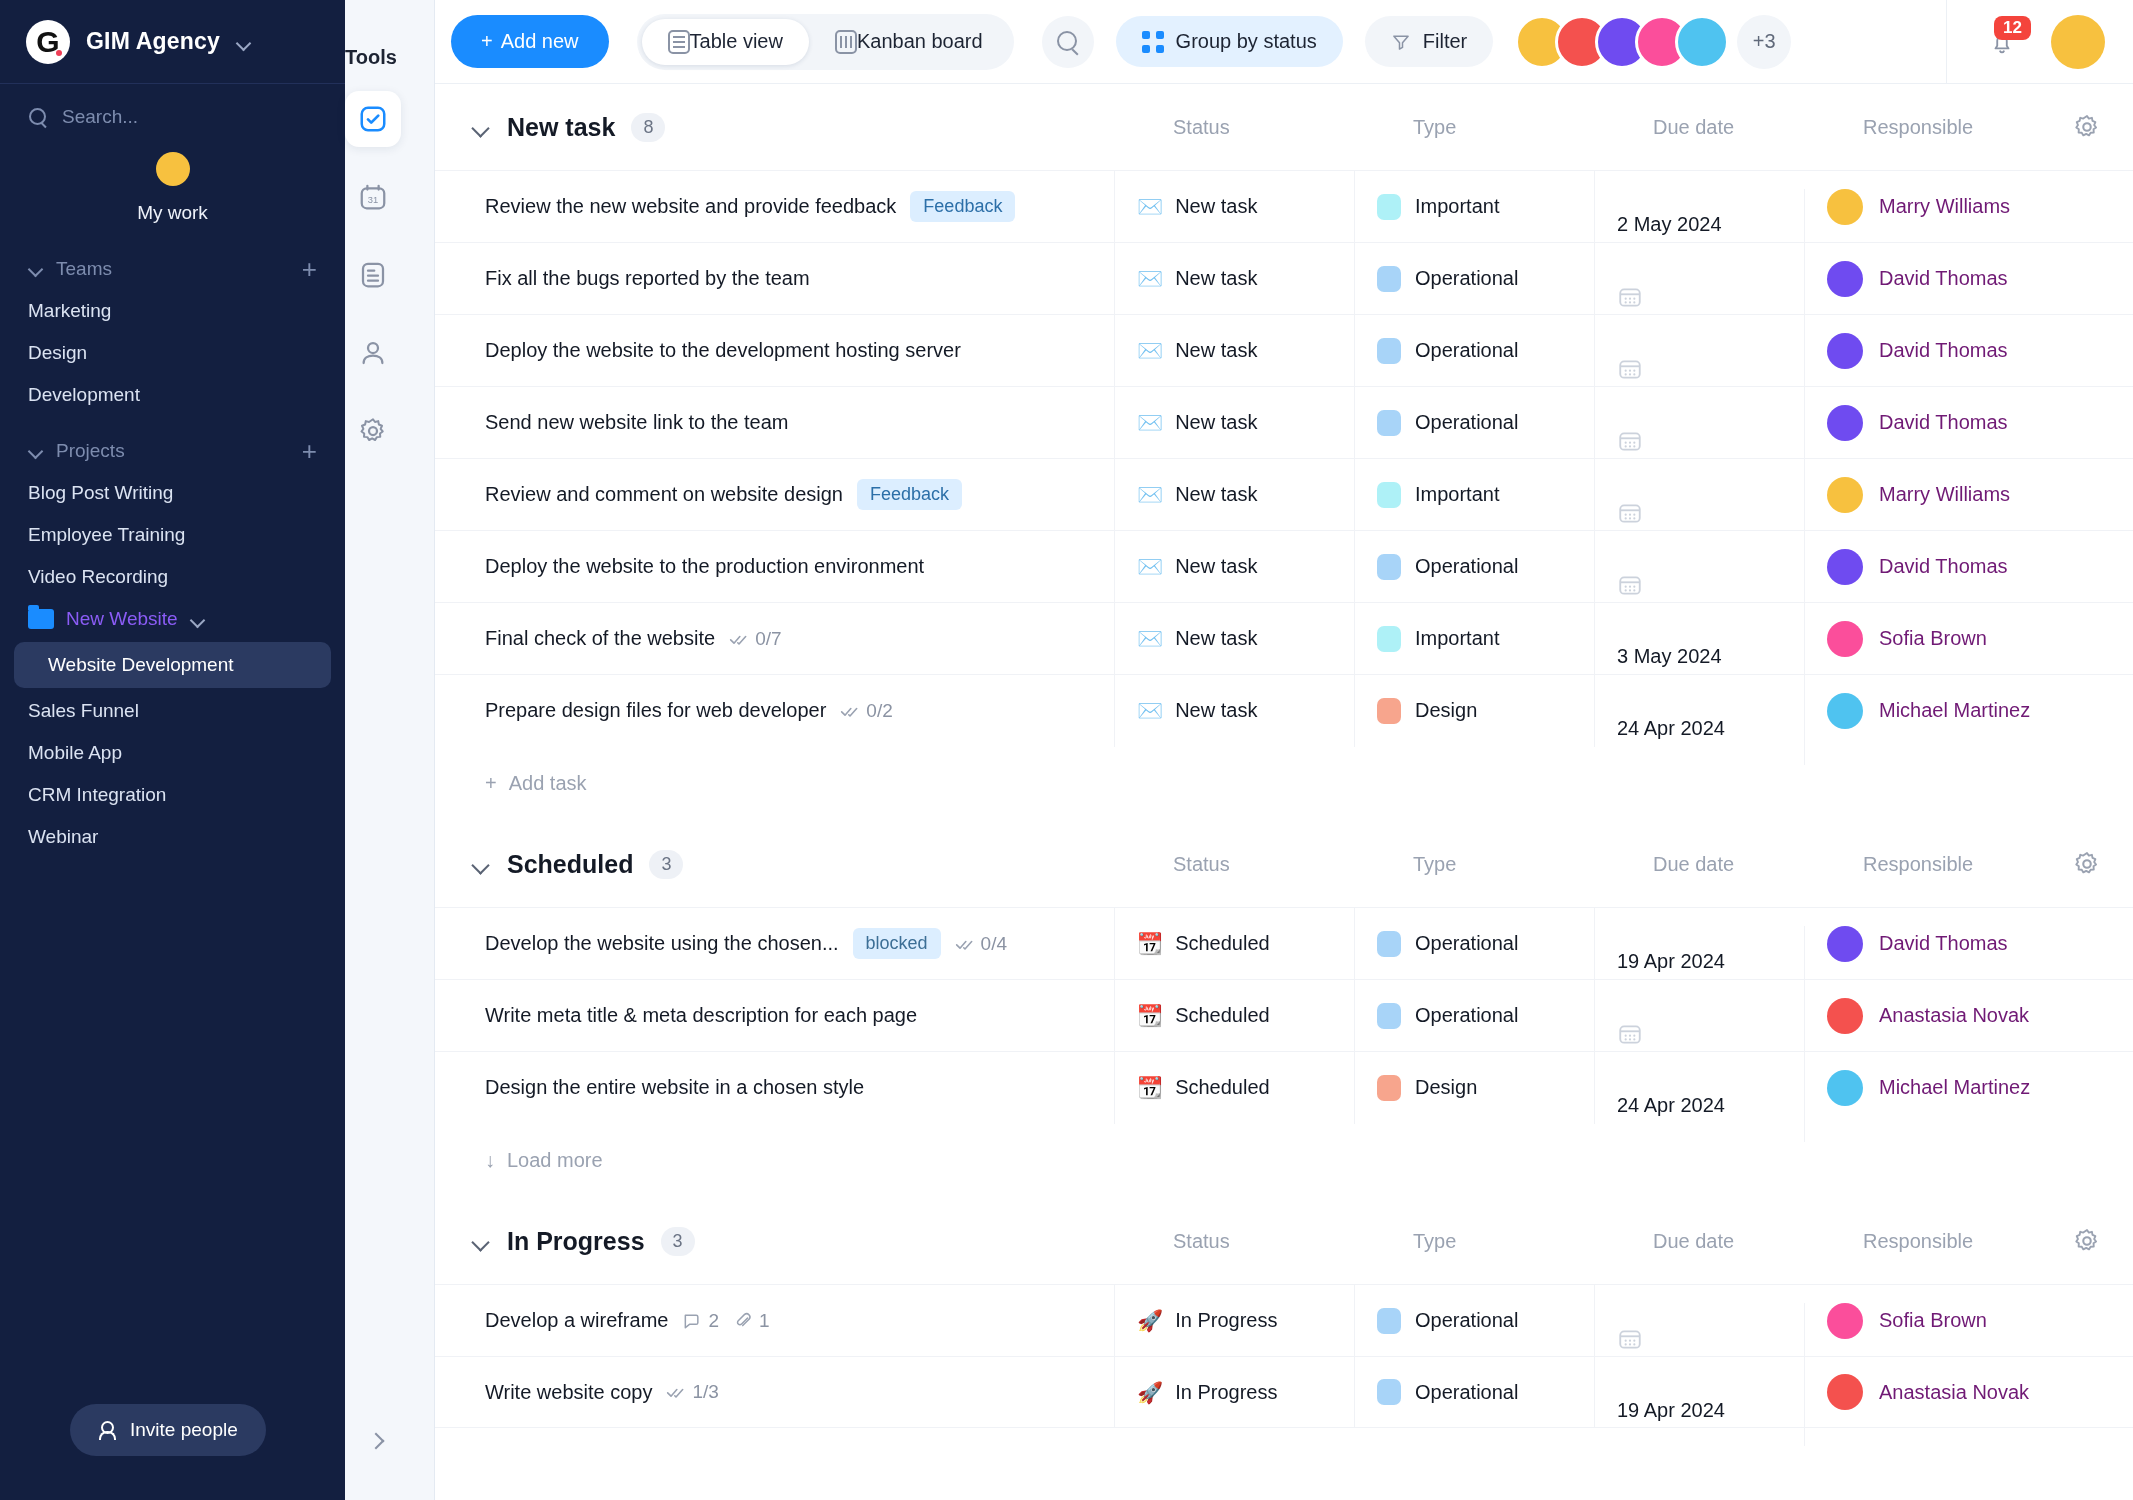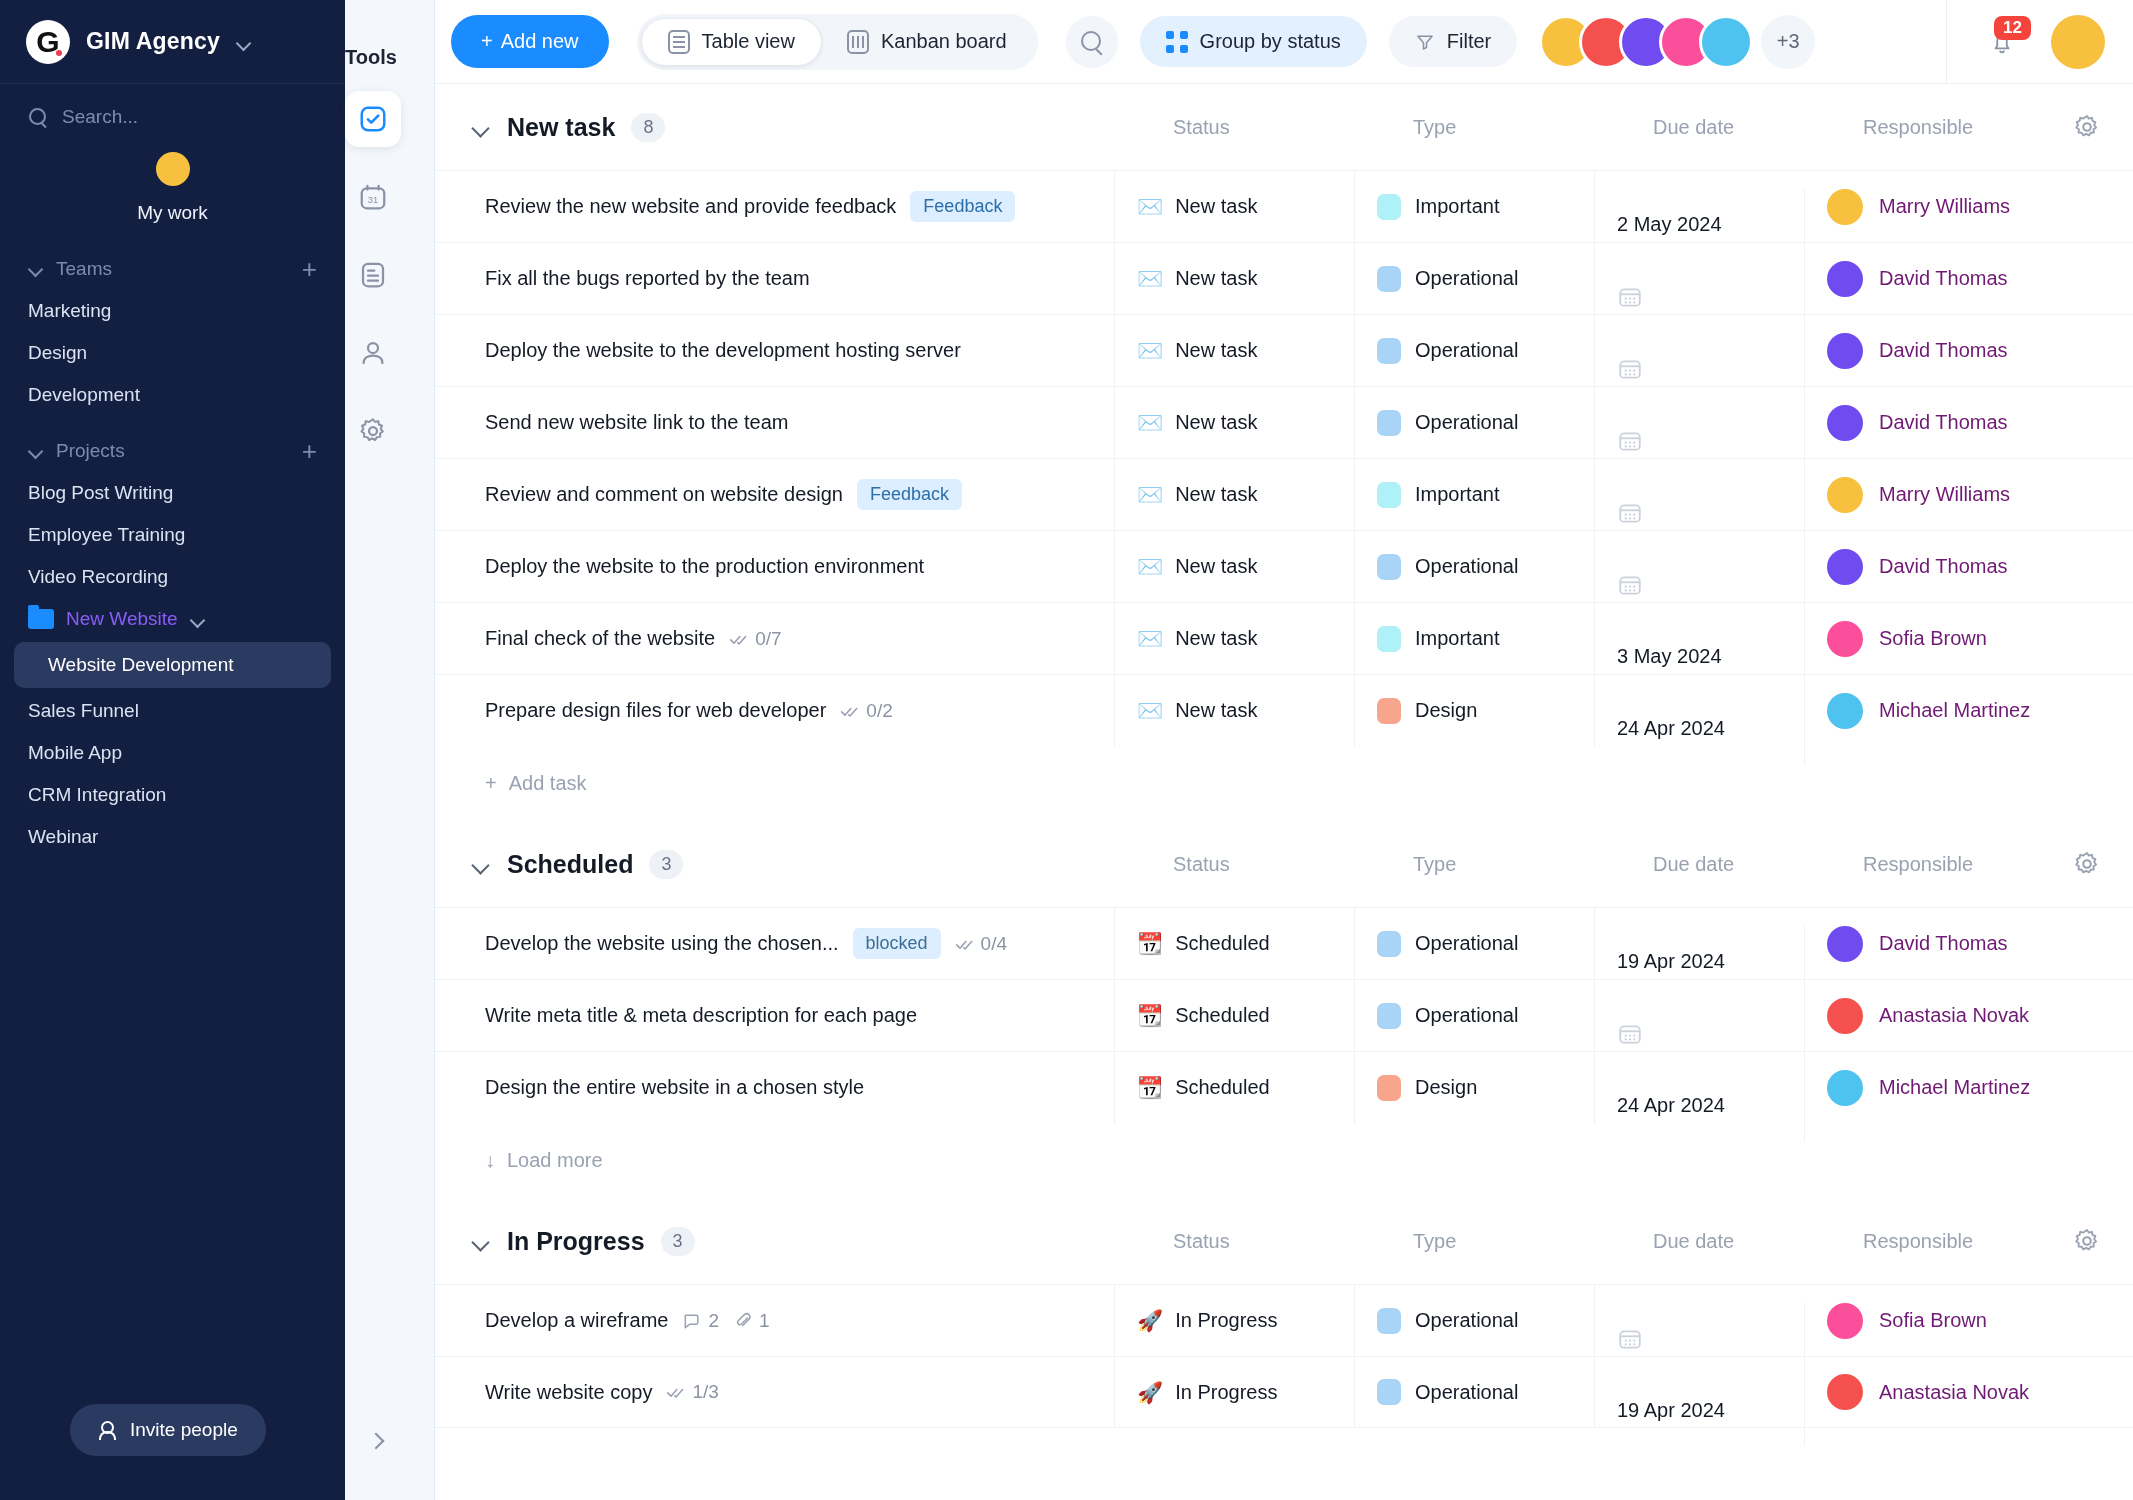--- a/index.html
+++ b/index.html
@@ -135,7 +135,7 @@
     margin-right: 28px;
   }
   .seg-btn {
-    display:flex; align-items:center; gap:12px; padding: 11px 26px; border-radius:999px;
+    display:flex; align-items:center; padding: 11px 26px; border-radius:999px;
     font-size:20px; color:#1d2433; cursor:pointer; border:none; background:transparent;
     font-family:"Liberation Sans", sans-serif;
   }

